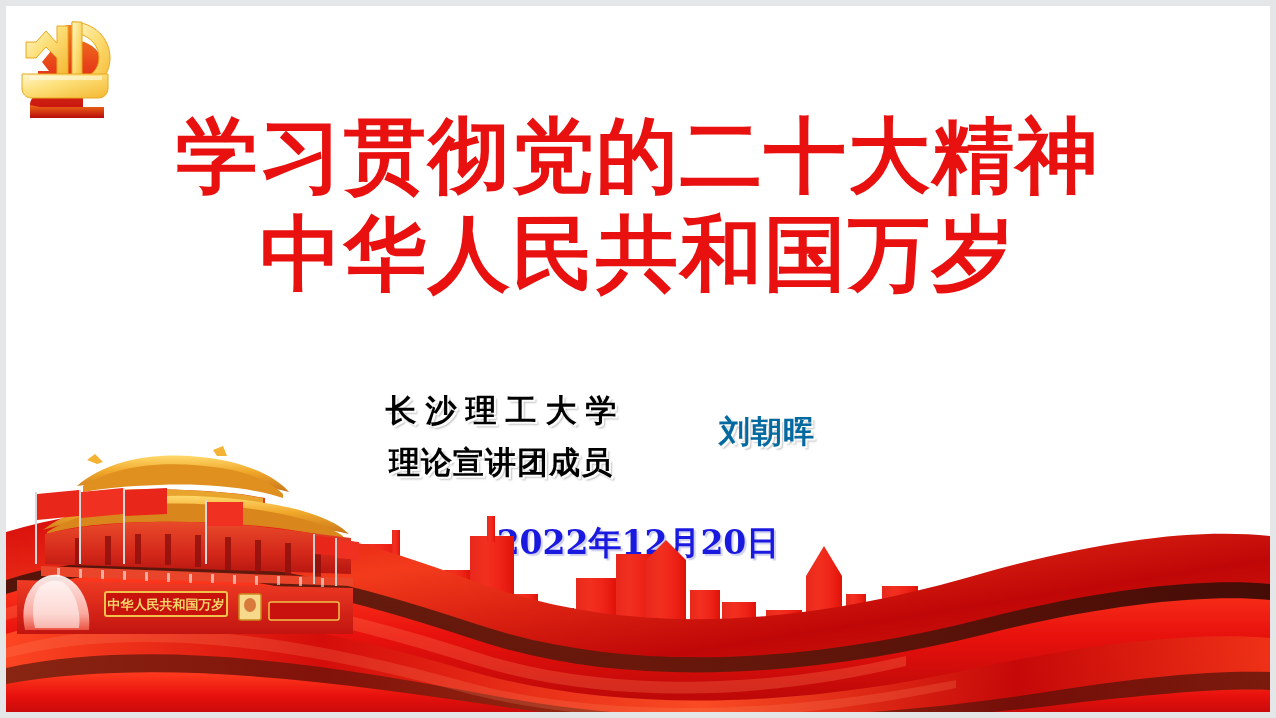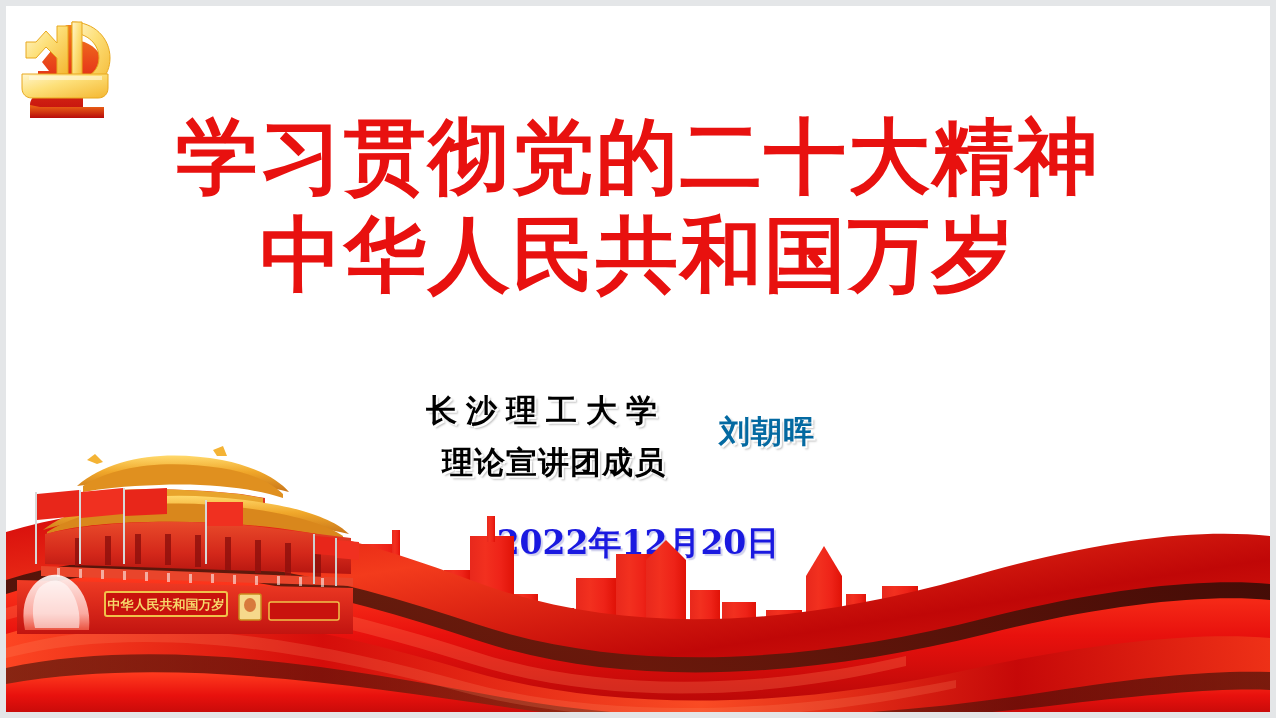--- a/index.html
+++ b/index.html
@@ -21,7 +21,7 @@
   .title-line{
     position:absolute; left:0; width:1264px; text-align:center;
     color:#e8110f; font-weight:bold; white-space:nowrap;
-    font-family:Liberation Sans, sans-serif;
+    font-family:Liberation Serif, serif;
     letter-spacing:2px;
   }
   #title1{ top:105px; font-size:82px; line-height:92px; }

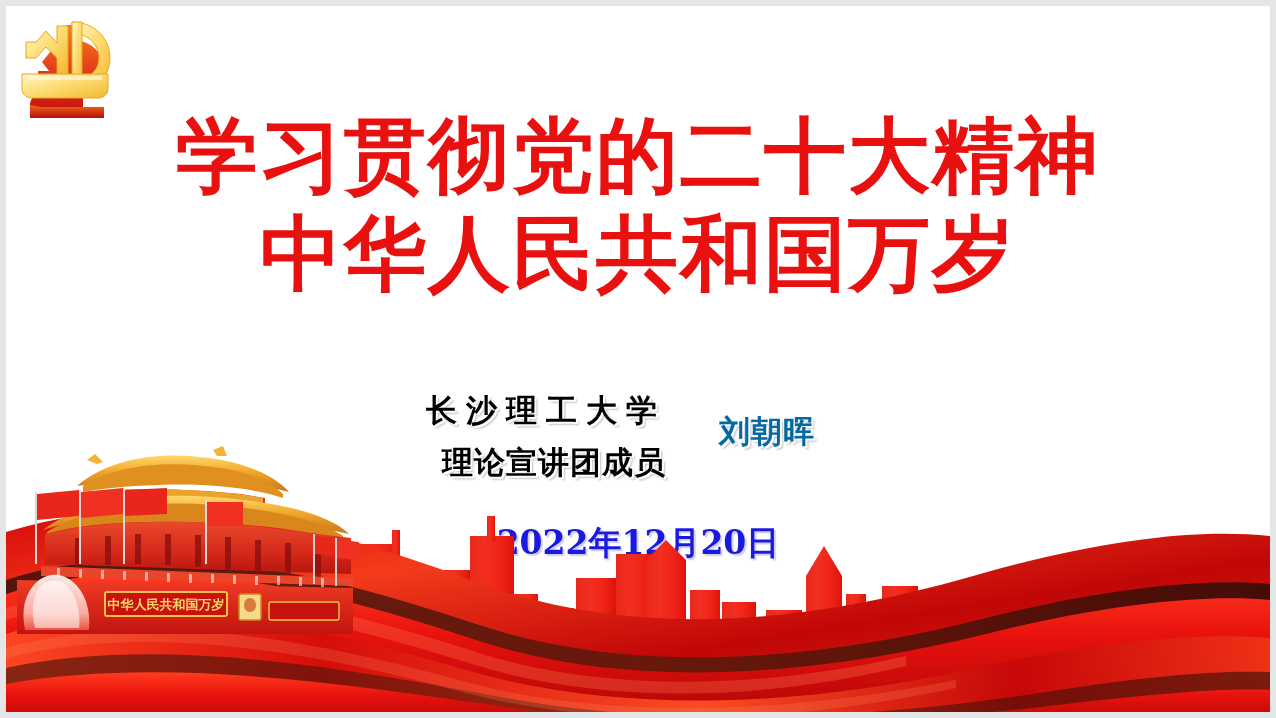--- a/index.html
+++ b/index.html
@@ -31,7 +31,7 @@
   #affil{
     position:absolute; left:330px; top:378px; width:330px;
     color:#000; font-weight:bold; font-size:31px; line-height:52px;
-    text-align:right;
+    text-align:center;
     font-family:"DejaVu Sans","Liberation Sans",sans-serif;
     text-shadow:2px 2px 0 rgba(255,255,255,.95), 3px 3px 2px rgba(0,0,0,.25);
   }

